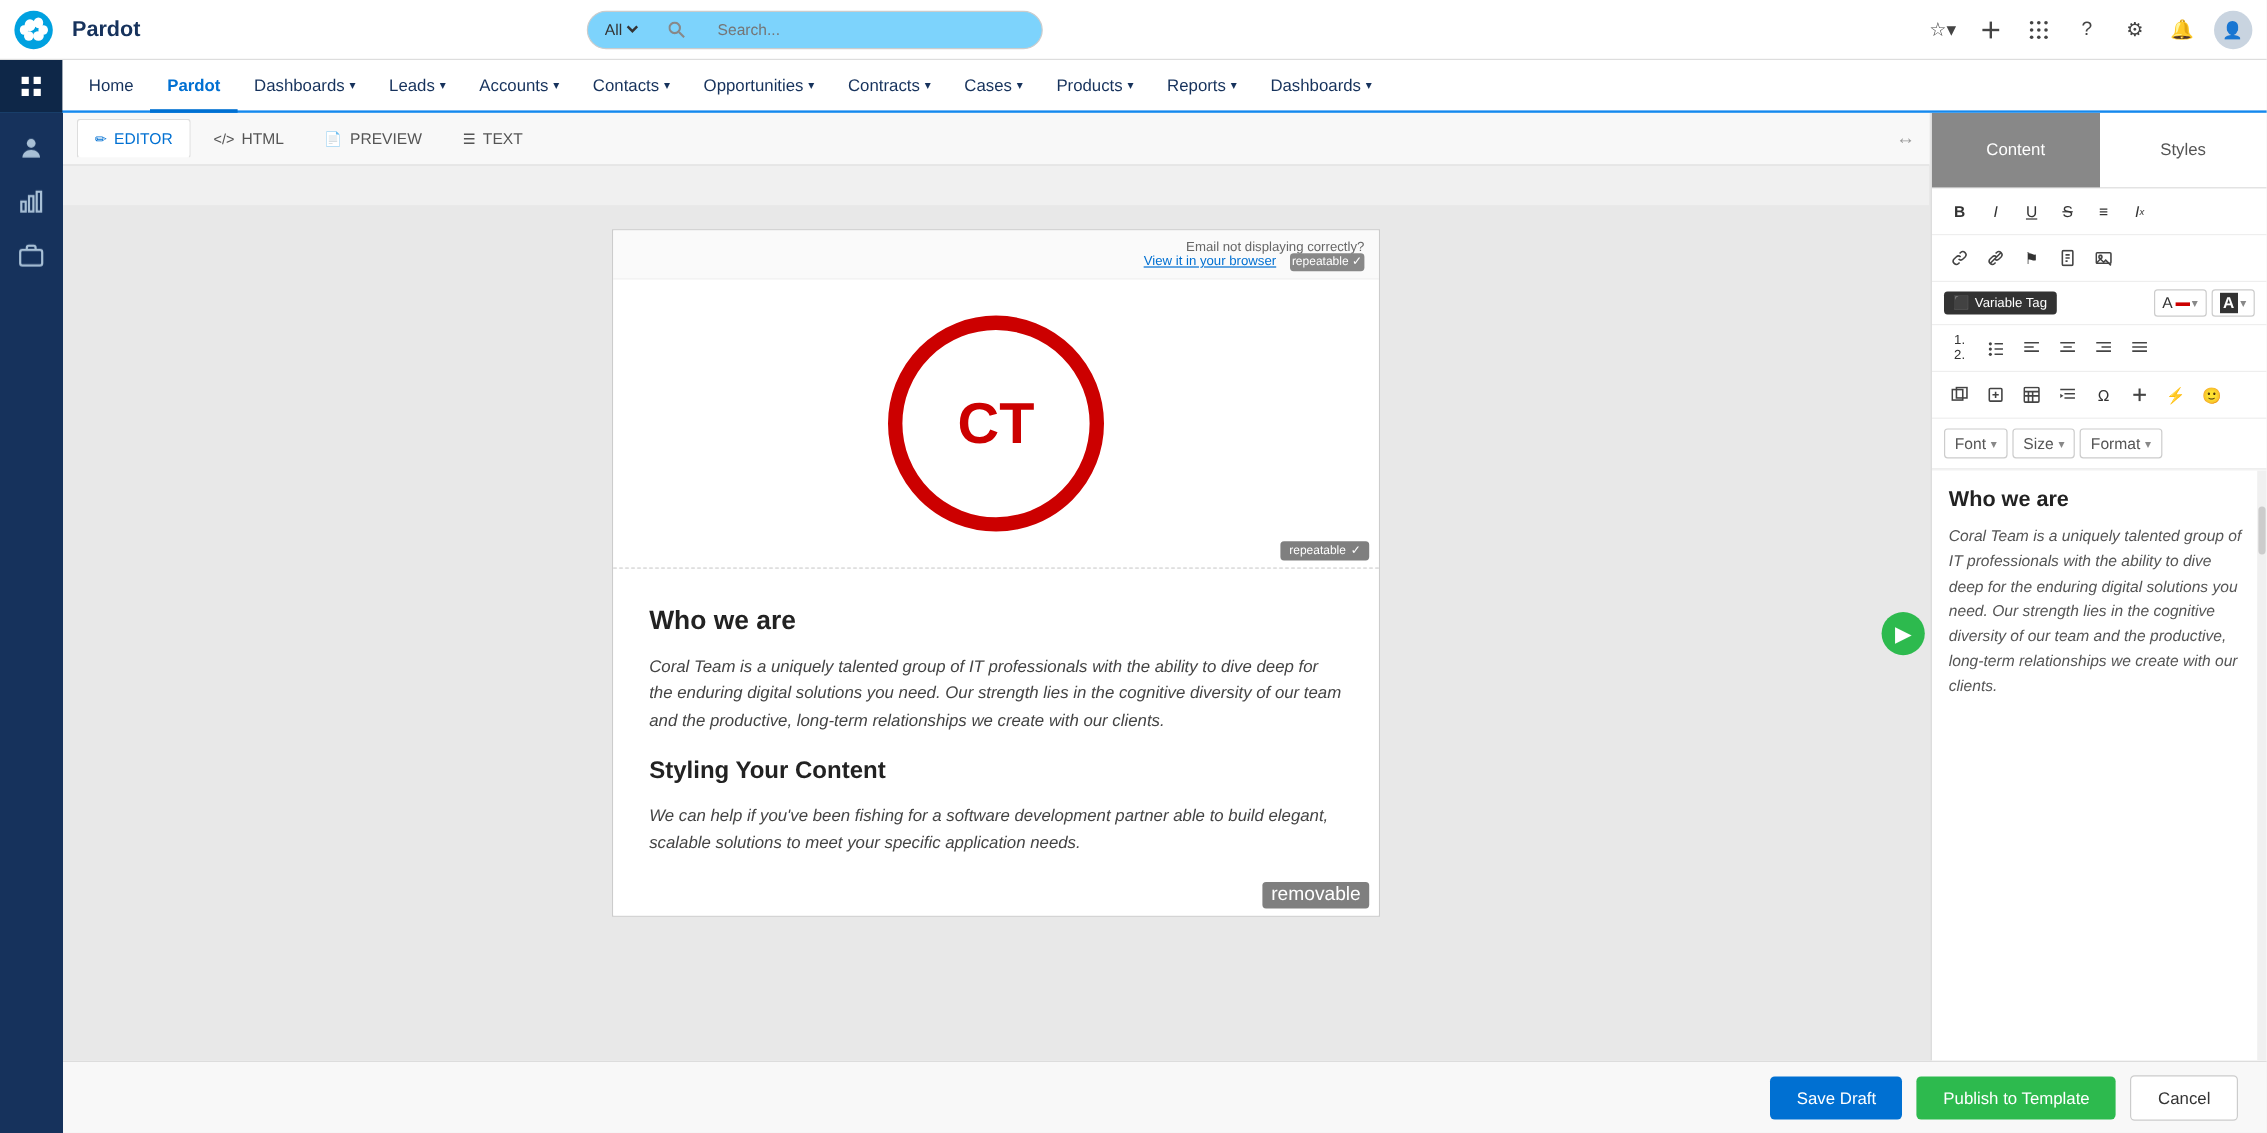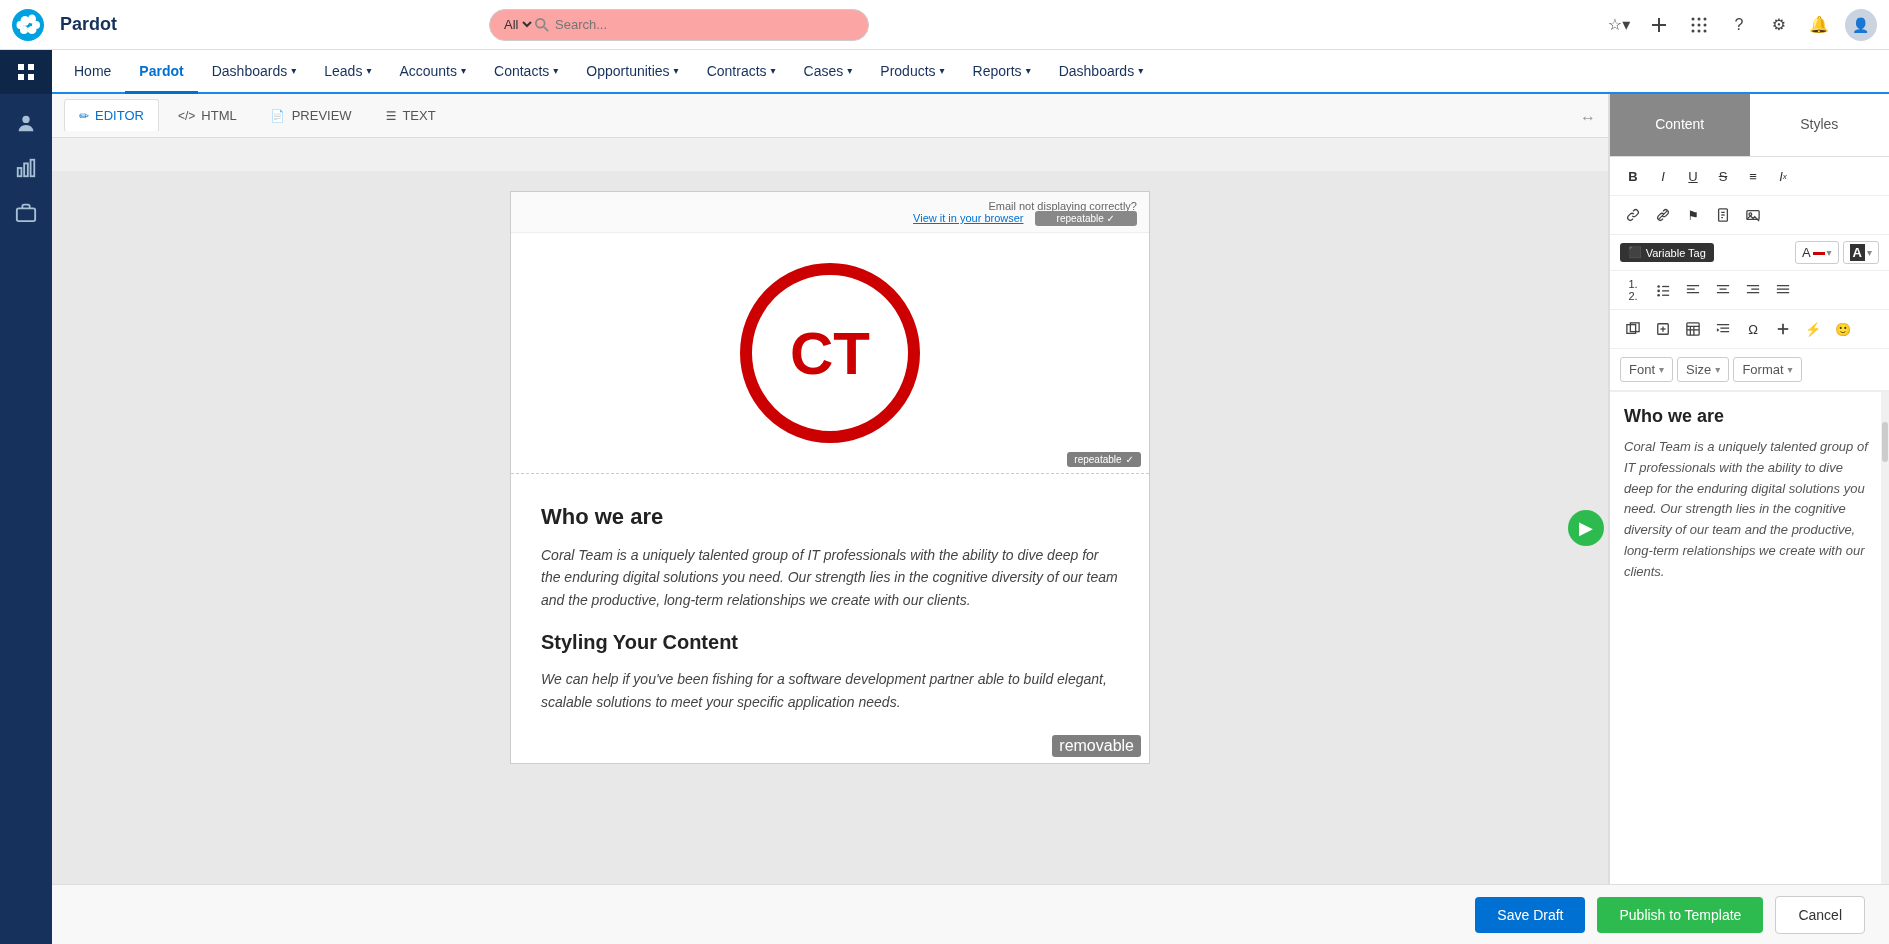--- a/index.html
+++ b/index.html
@@ -31,9 +31,10 @@
     .search-bar {
       display: flex; align-items: center;
       border: 1px solid #ccc; border-radius: 20px;
-      background: #fca5a5; padding: 0 10px; height: 32px;
+      background: #7dd3fc; padding: 0 10px; height: 32px;
       margin: 0 auto; width: 380px;
       flex-shrink: 0;
+      justify-content: space-between;
     }
     .search-bar select {
       border: none; background: transparent; font-size: 13px; color: #333; cursor: pointer; outline: none;

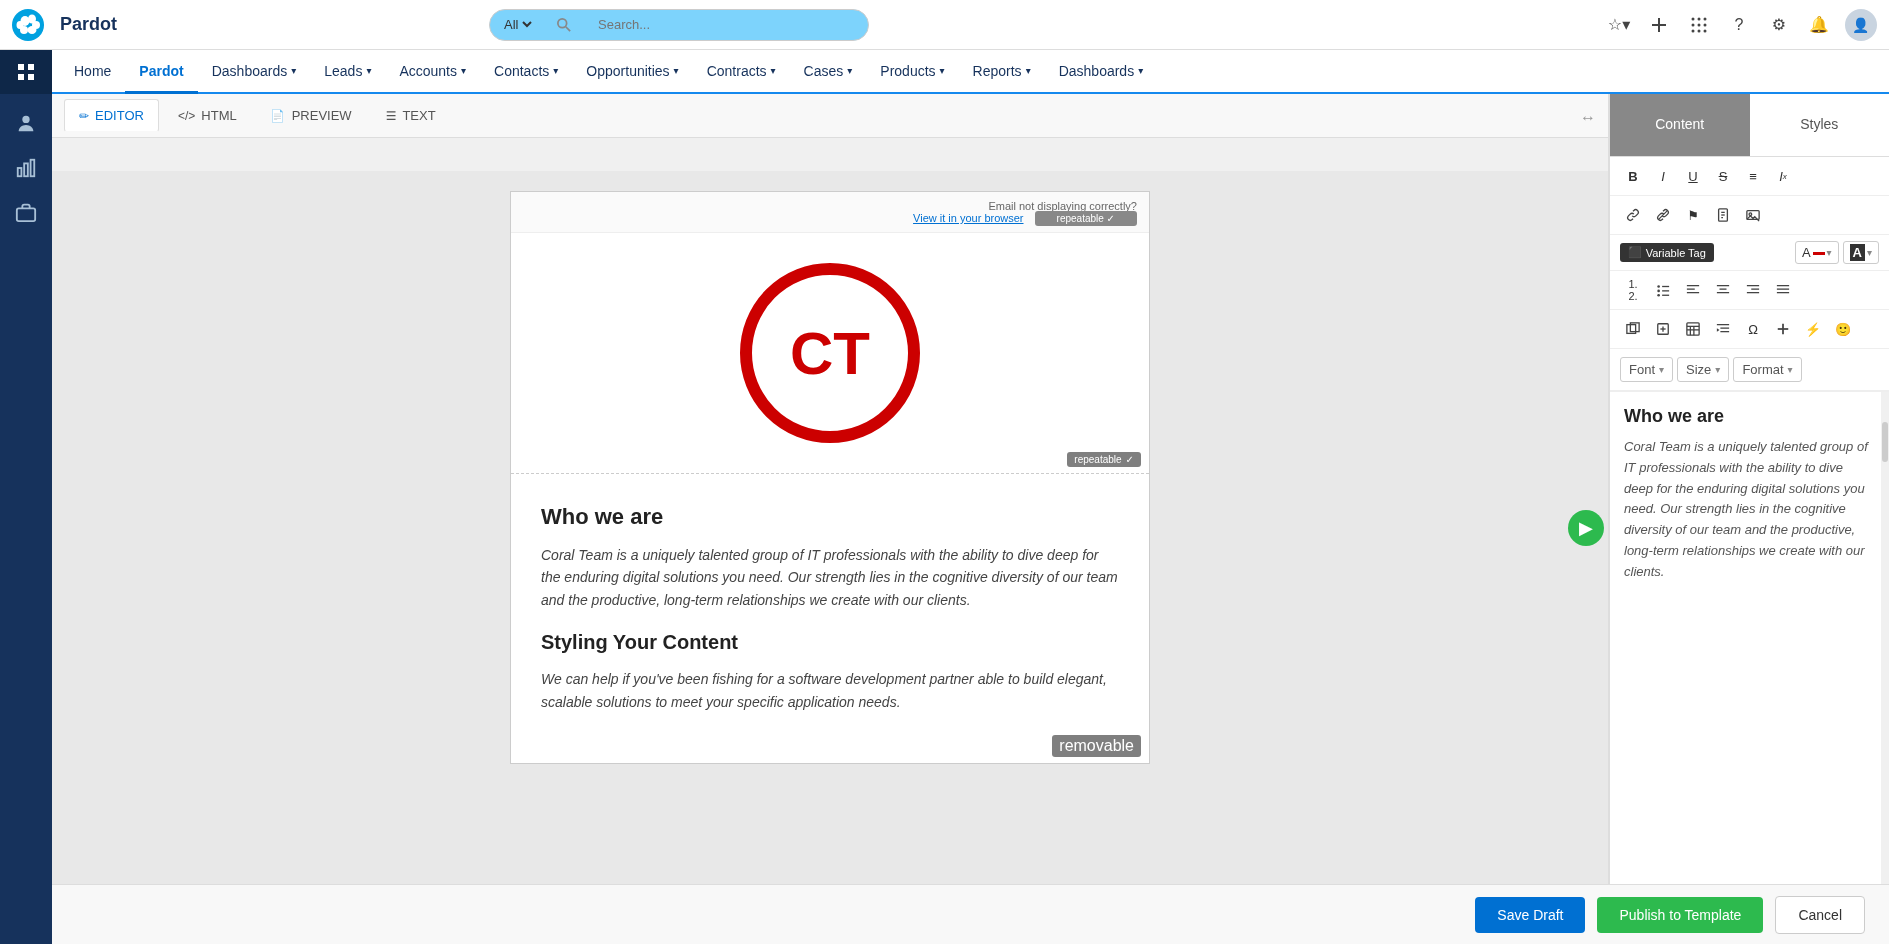--- a/index.html
+++ b/index.html
@@ -158,7 +158,7 @@
       background: #888;
       color: #fff;
       font-size: 10px;
-      padding: 2px 22px;
+      padding: 2px 2px;
       border-radius: 3px;
       margin-left: 8px;
     }

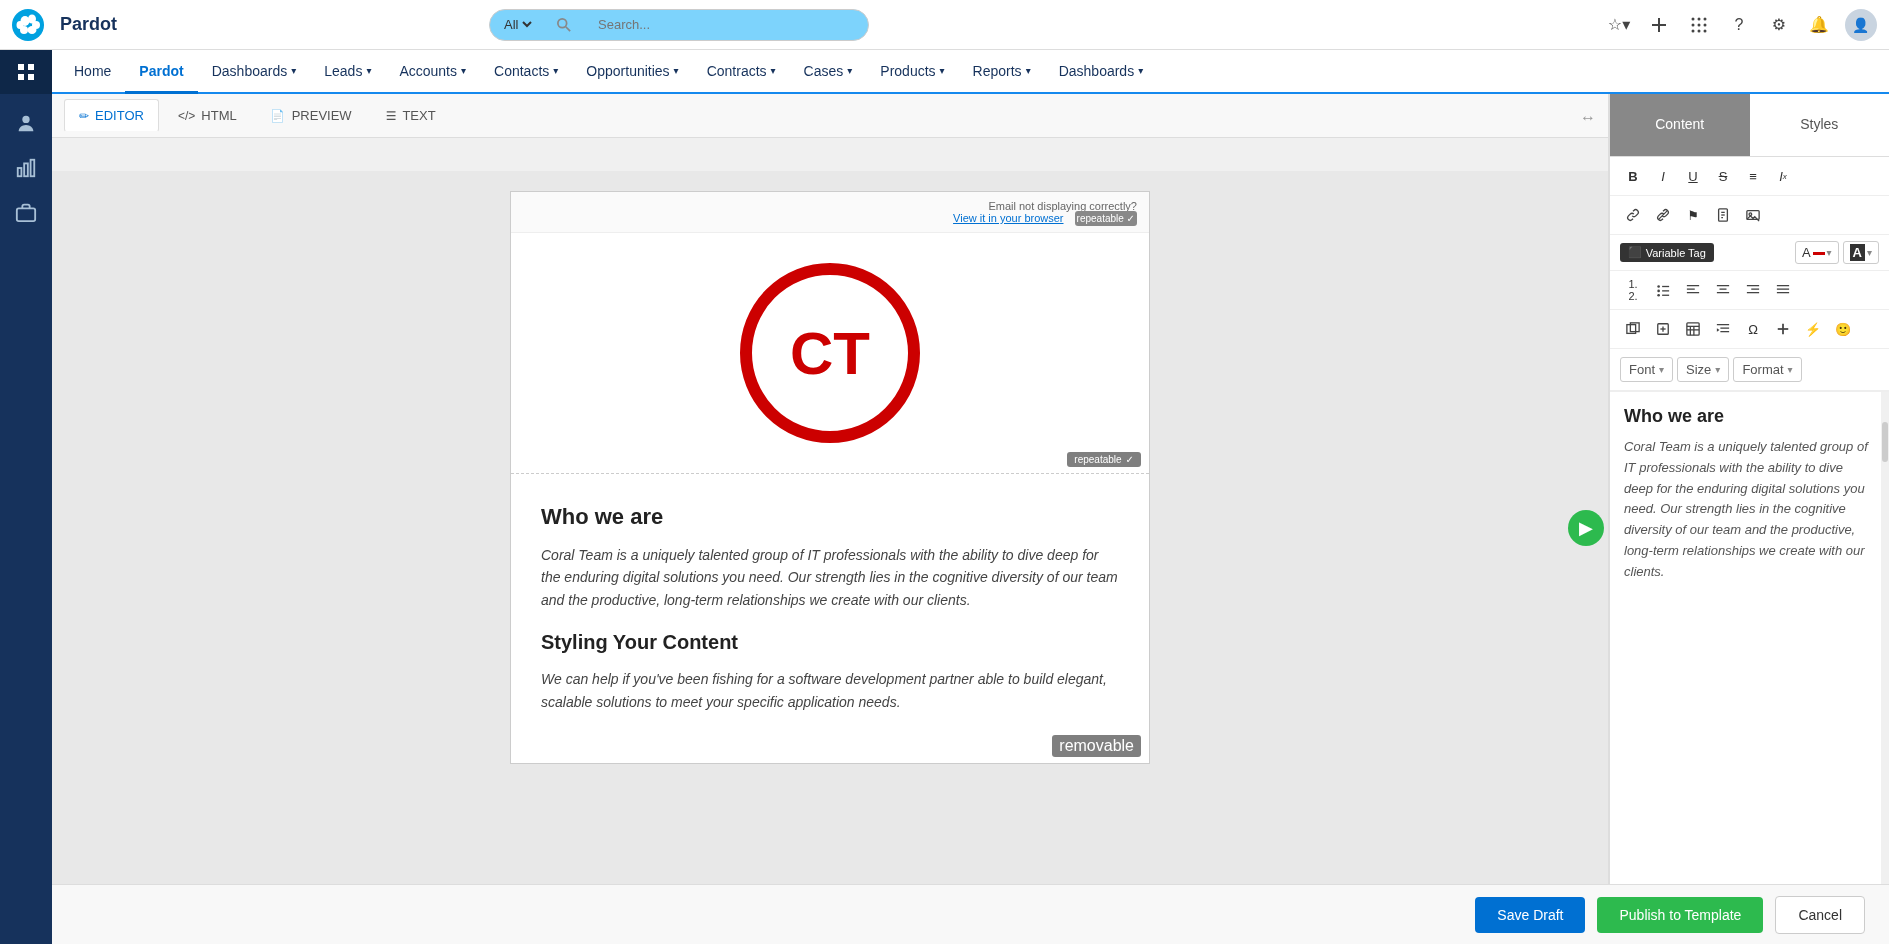--- a/index.html
+++ b/index.html
@@ -183,7 +183,7 @@
       margin: 0 auto;
     }
     .ct-logo-text {
-      font-size: 60px; font-weight: 900; color: #cc0000; font-family: Arial, sans-serif;
+      font-size: 48px; font-weight: 900; color: #cc0000; font-family: Arial, sans-serif;
     }
     .email-content-section {
       background: #fff;

